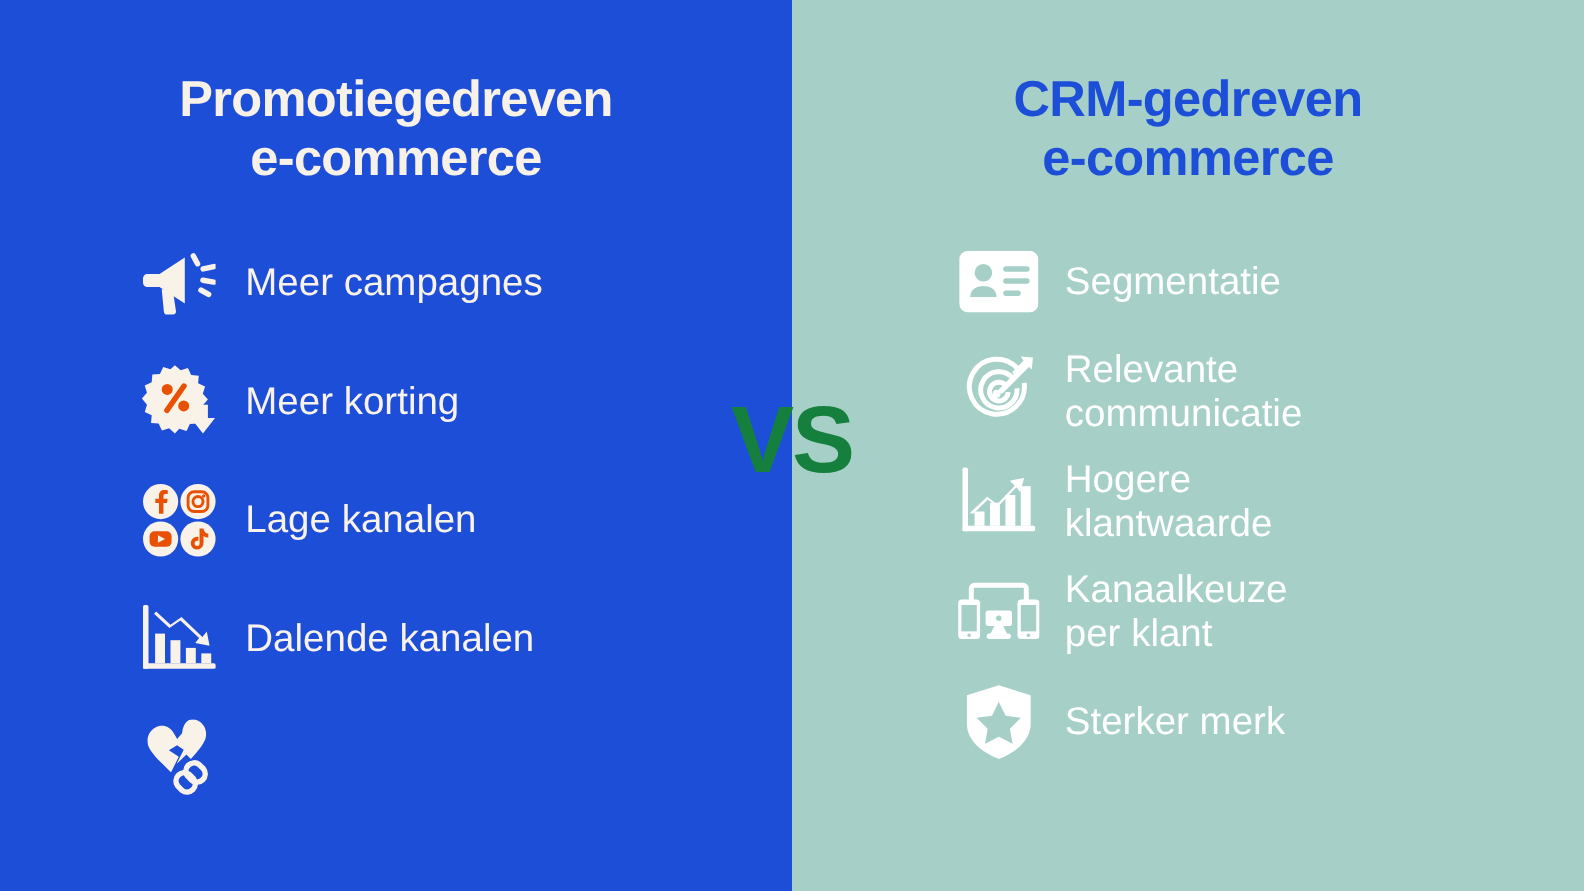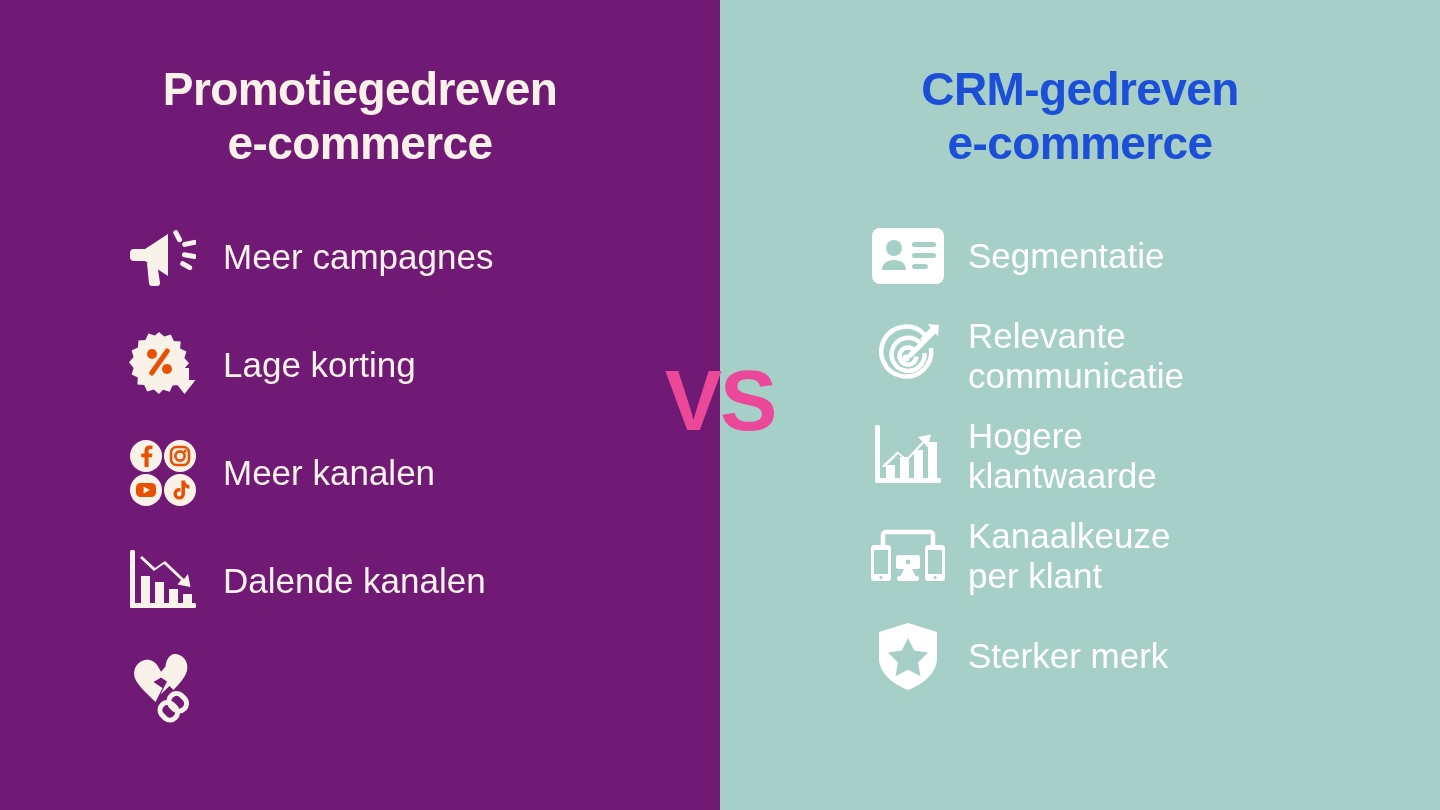--- a/index.html
+++ b/index.html
@@ -22,7 +22,7 @@
     height: 810px;
     box-sizing: border-box;
   }
-  .panel-left  { left: 0;     width: 720px; background: #701a75; }
+  .panel-left  { left: 0;     width: 720px; background: #1d4ed8; }
   .panel-right { left: 720px; width: 720px; background: #A6D0C7; }
 
   .panel-inner {

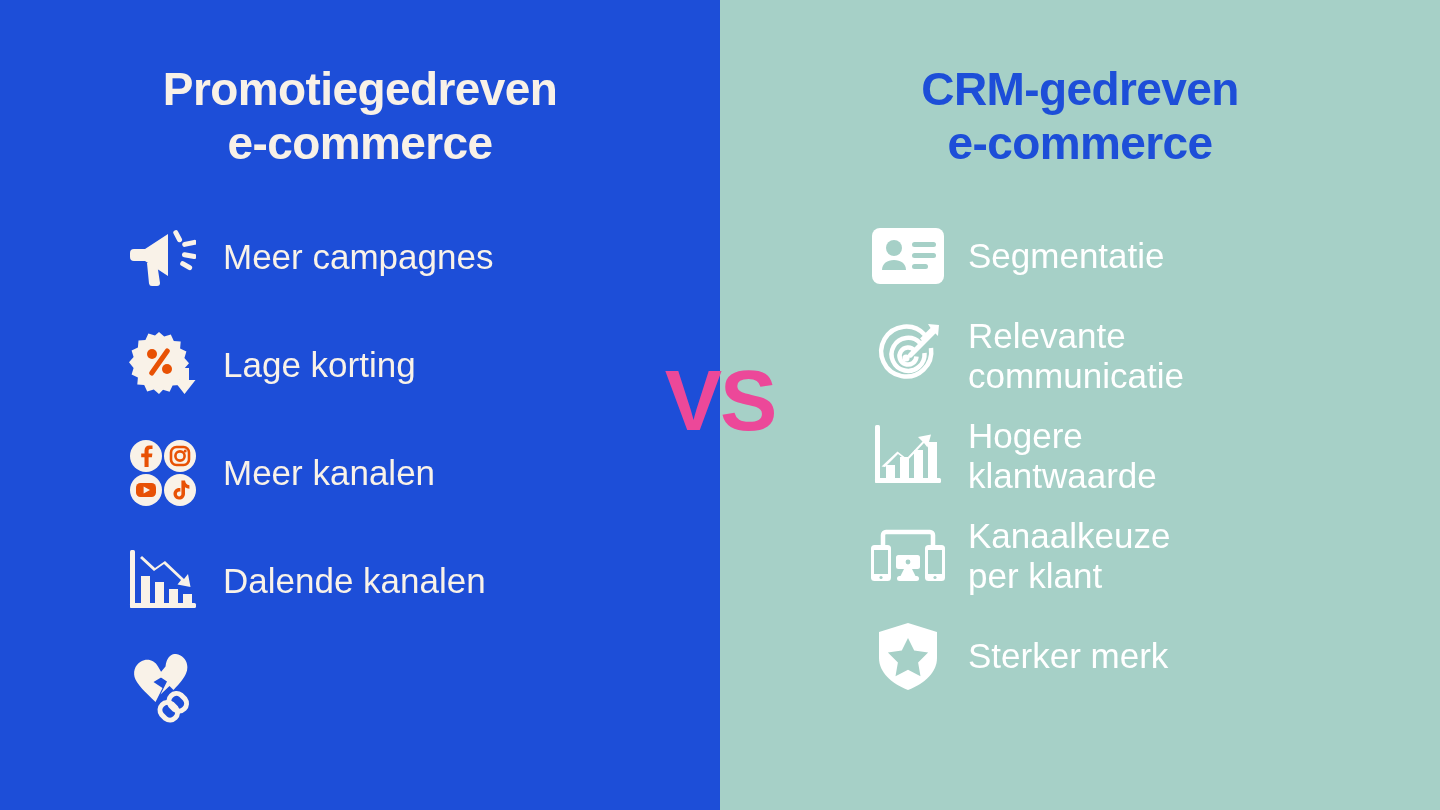--- a/index.html
+++ b/index.html
@@ -153,7 +153,7 @@
               <path fill="#E85104" d="M50.6 39.5h11.8v9.2h4.2l-8.1 10.6-8.1-10.6h4.2z" opacity="0"></path>
             </svg>
           </span>
-          <span class="item-label">Lage korting</span>
+          <span class="item-label">Meer korting</span>
         </li>
 
         <li class="item">

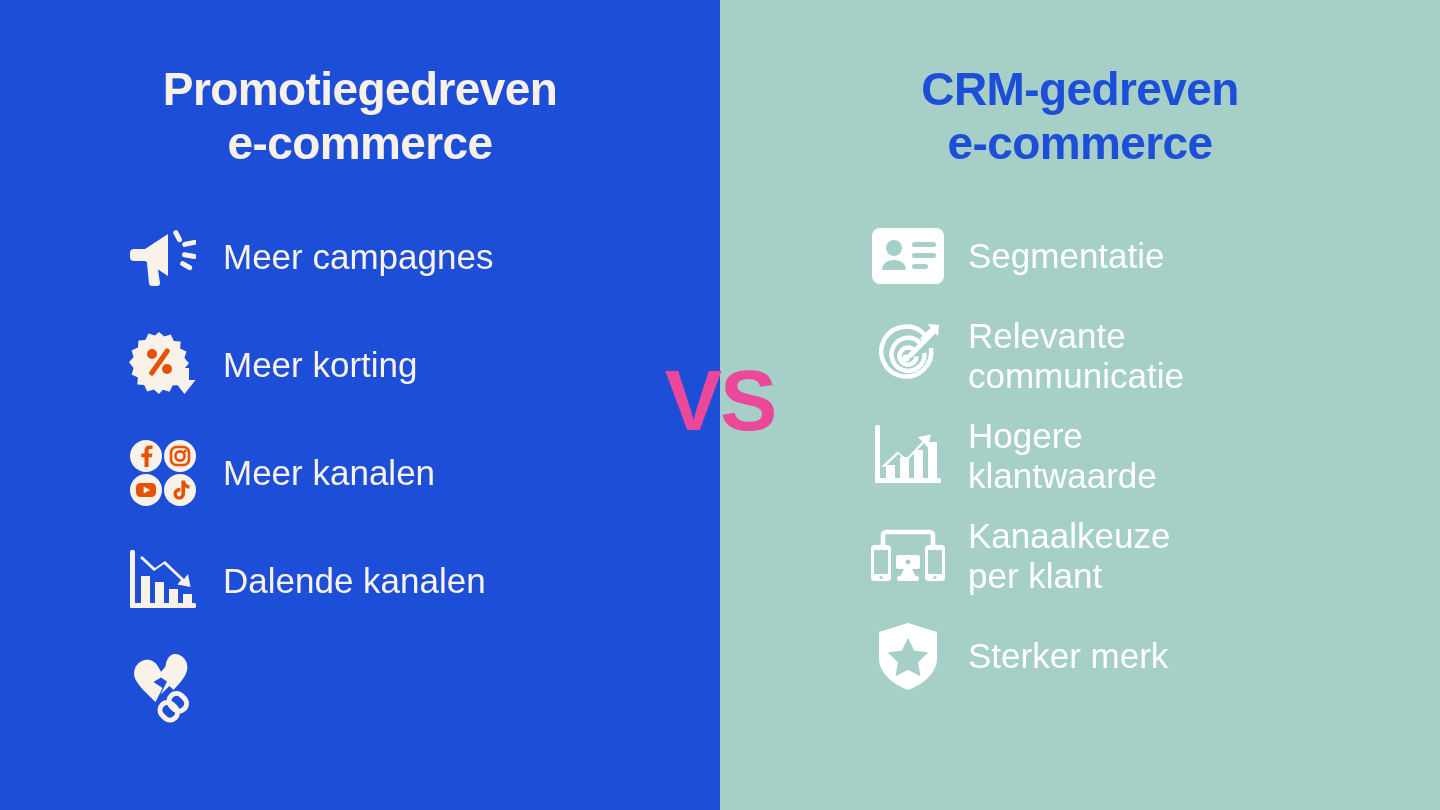--- a/index.html
+++ b/index.html
@@ -105,7 +105,7 @@
     transform: translate(-50%, -50%);
     font-size: 86px;
     font-weight: bold;
-    color: #ec4899;
+    color: #15803d;
     letter-spacing: -2px;
     line-height: 1;
     z-index: 5;

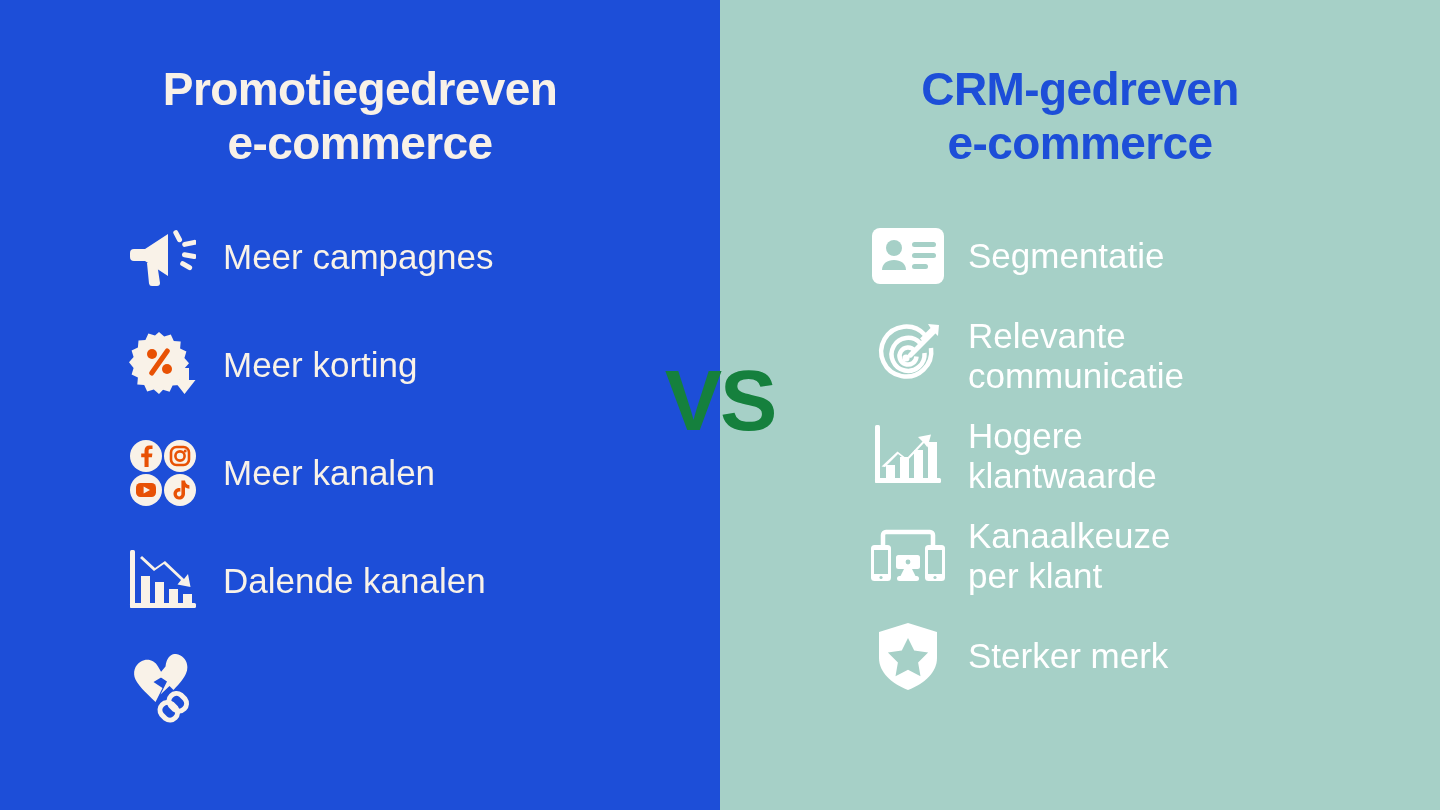--- a/index.html
+++ b/index.html
@@ -176,7 +176,7 @@
               <path fill="#E85104" d="M53.4 42.5h3.6c.3 2.6 1.8 4.4 4.4 4.7v3.5c-1.6 0-3.1-.5-4.4-1.4v6.4c0 3.6-2.9 6.1-6.2 5.8-2.9-.2-5.2-2.6-5.3-5.5-.1-3.3 2.5-6 5.8-6 .4 0 .7 0 1.1.1v3.7c-.3-.1-.7-.2-1.1-.2-1.4 0-2.5 1.2-2.4 2.6.1 1.2 1.1 2.2 2.3 2.2 1.4.1 2.2-1 2.2-2.3z"></path>
             </svg>
           </span>
-          <span class="item-label">Meer kanalen</span>
+          <span class="item-label">Lage kanalen</span>
         </li>
 
         <li class="item">

